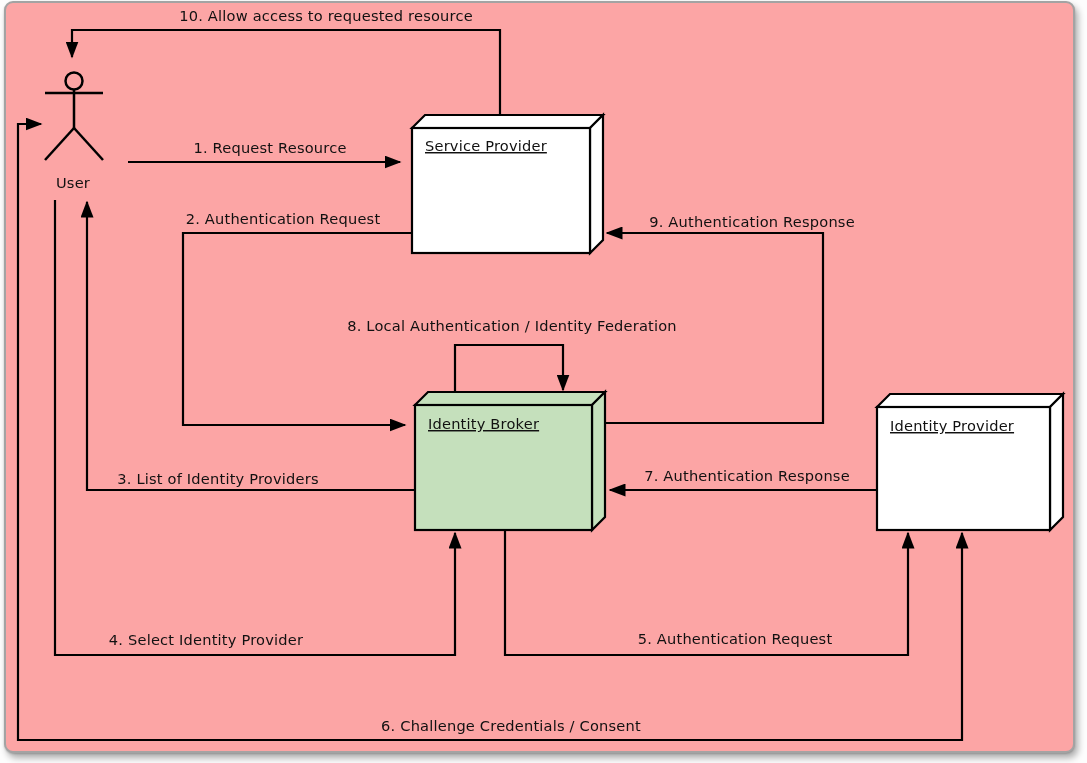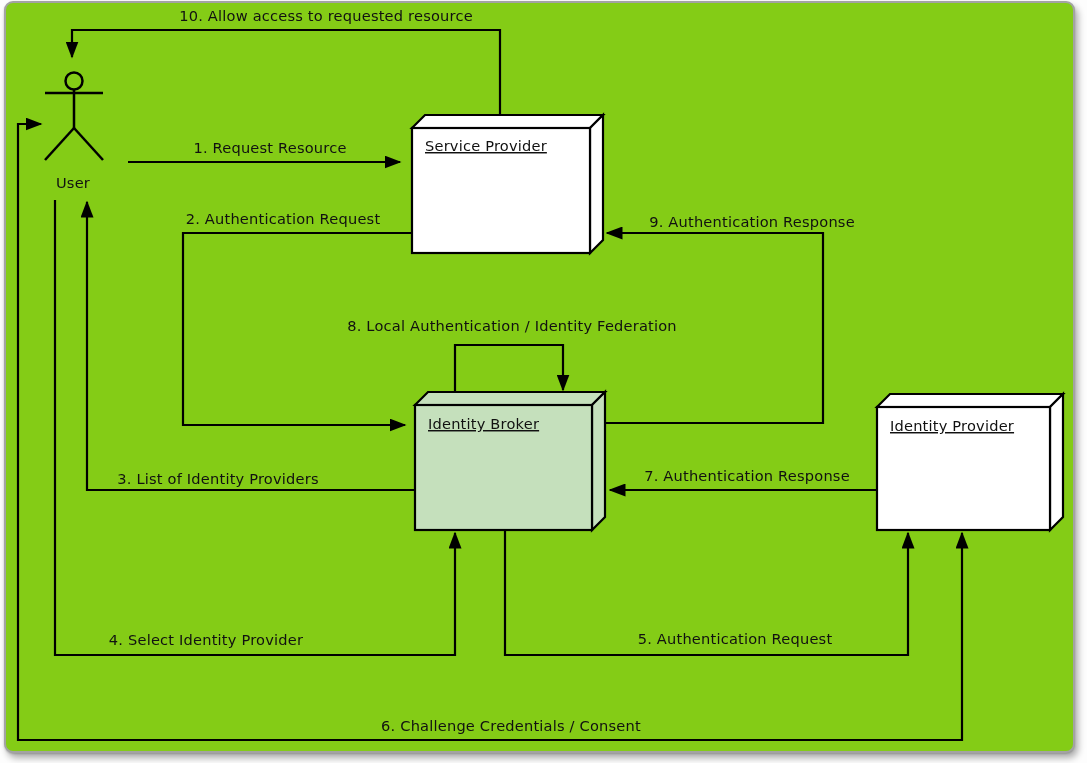--- a/index.html
+++ b/index.html
@@ -19,7 +19,7 @@
     box-sizing: border-box;
     border: 2px solid #a3a3a3;
     border-radius: 9px;
-    background: #84cc16;
+    background: #fca5a5;
     box-shadow: 3px 5px 7px rgba(0,0,0,0.32), 0 1px 2px rgba(0,0,0,0.18);
     overflow: hidden;
   }

